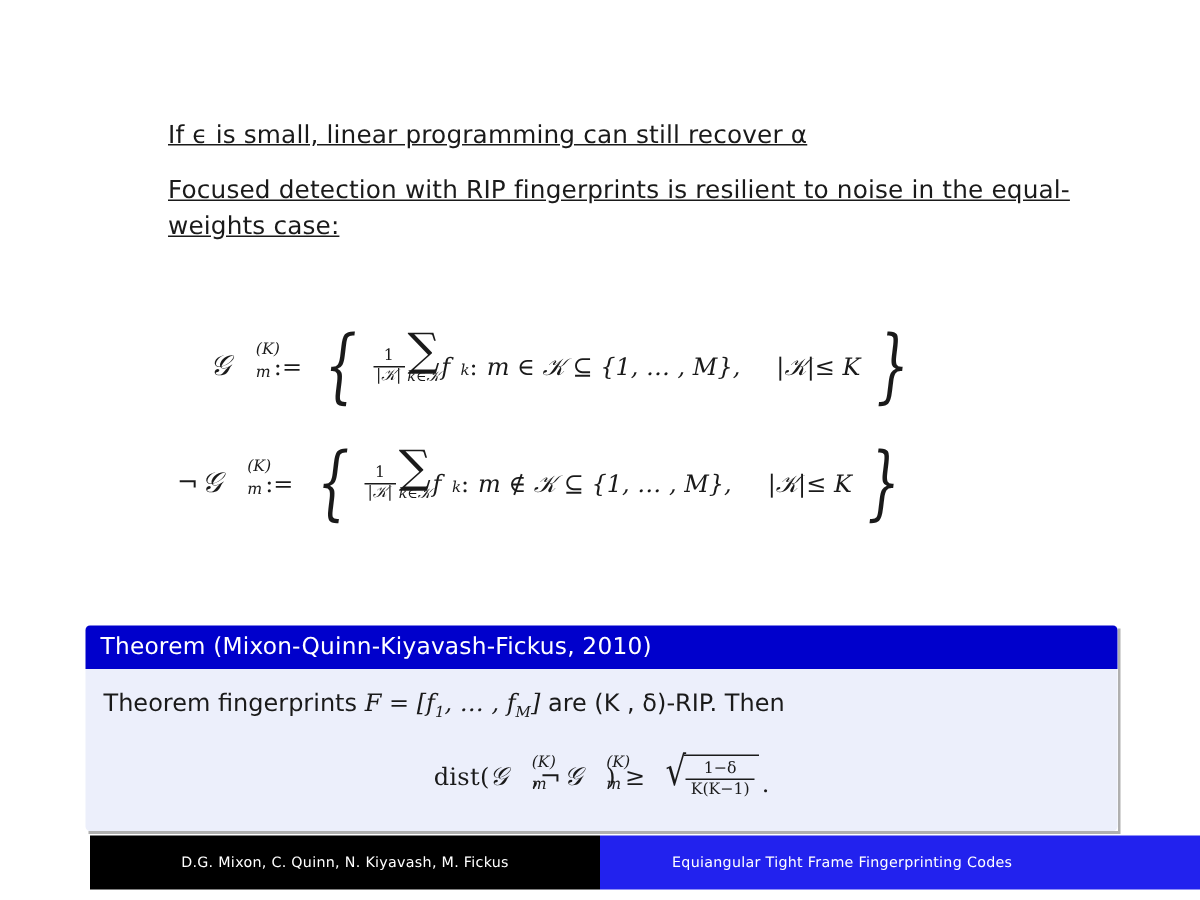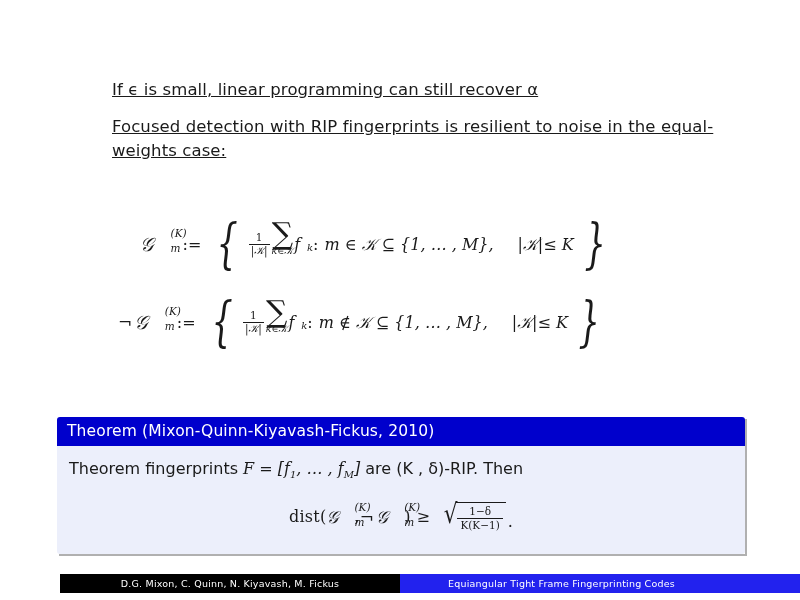--- a/index.html
+++ b/index.html
@@ -247,7 +247,7 @@
     left: 60px;
     right: 0;
     bottom: 7px;
-    height: 19px;
+    height: 36px;
     display: flex;
     align-items: stretch;
   }

